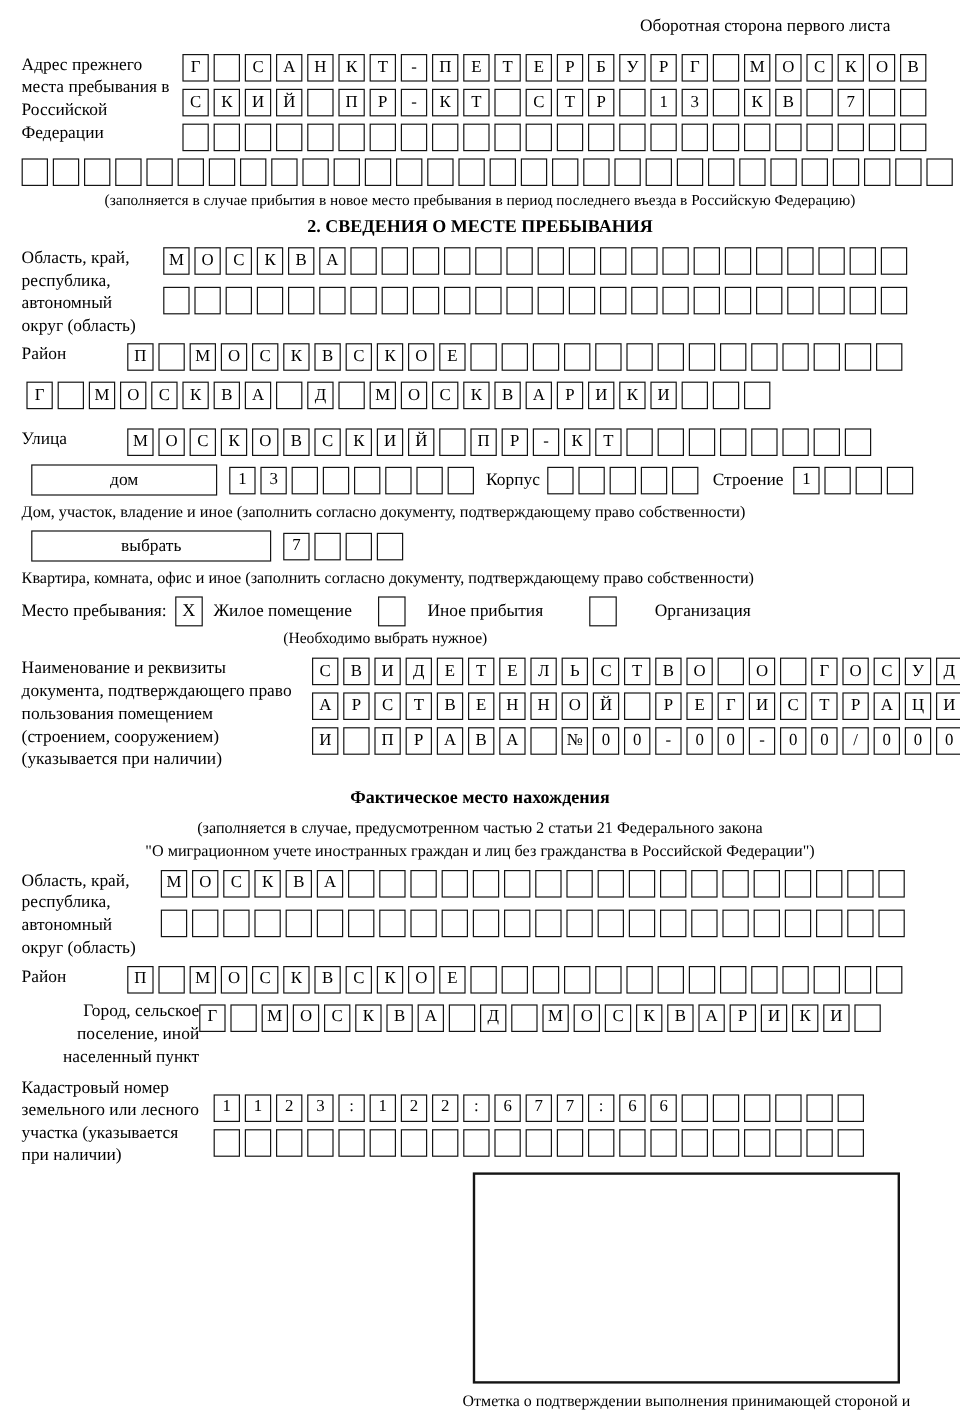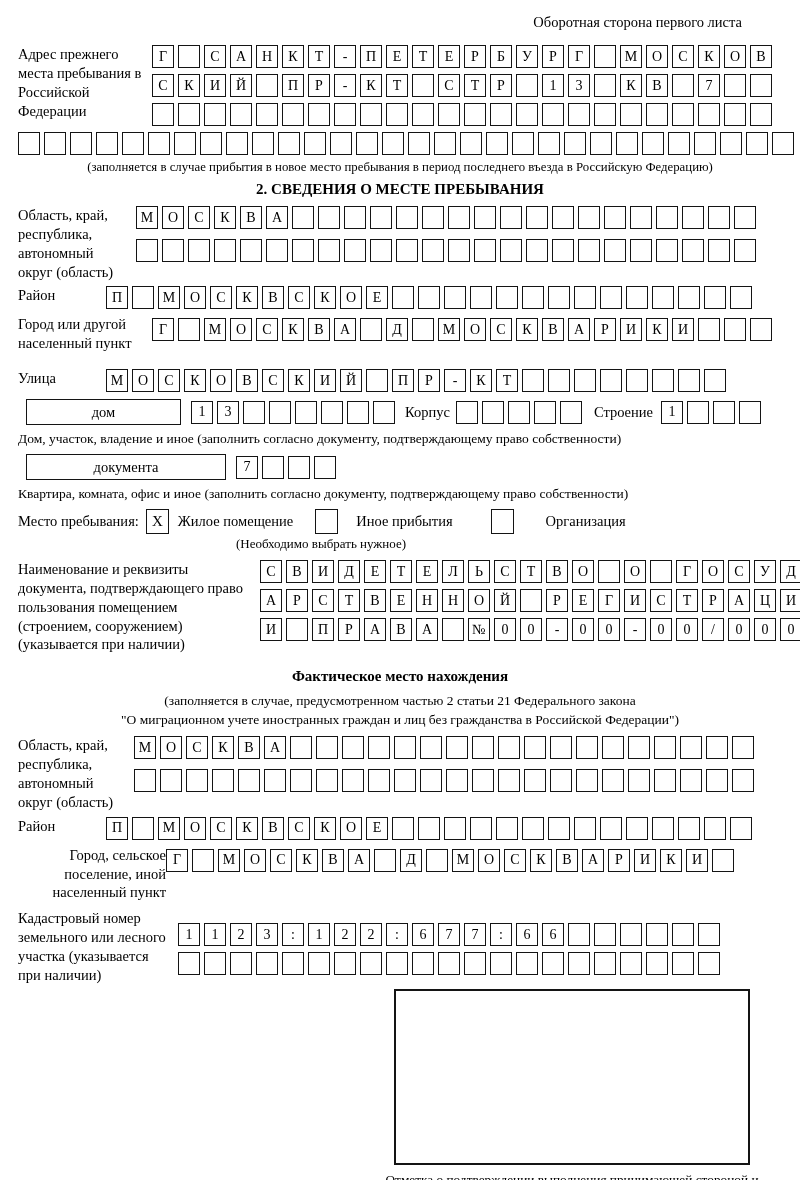--- a/index.html
+++ b/index.html
@@ -266,7 +266,6 @@
   </div>
 
   <div class="form-row" style="margin-top:6px;">
-    <div class="lbl" style="width:130px;">Город или другой населенный пункт</div>
     <div class="cellrow mb0" style="margin-left:4px;margin-top:3px;">
         <span class="cell">Г</span>
         <span class="cell"></span>

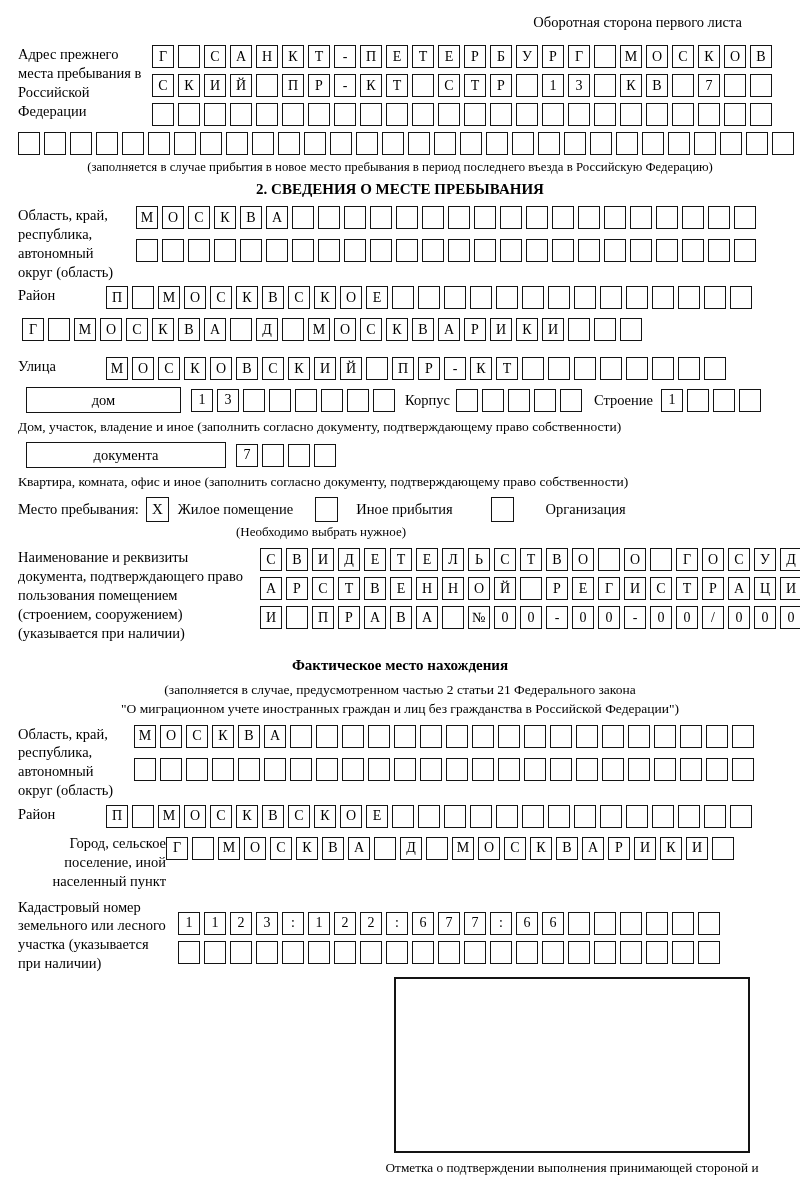--- a/index.html
+++ b/index.html
@@ -355,7 +355,7 @@
   <div class="caption-left">Дом, участок, владение и иное (заполнить согласно документу, подтверждающему право собственности)</div>
 
   <div class="inline-row">
-    <div class="wide-box" style="width:200px;margin-left:8px;">документа</div>
+    <div class="wide-box" style="width:200px;margin-left:8px;">выбрать</div>
     <div class="cellrow mb0" style="margin-left:10px;">
         <span class="cell">7</span>
         <span class="cell"></span>

